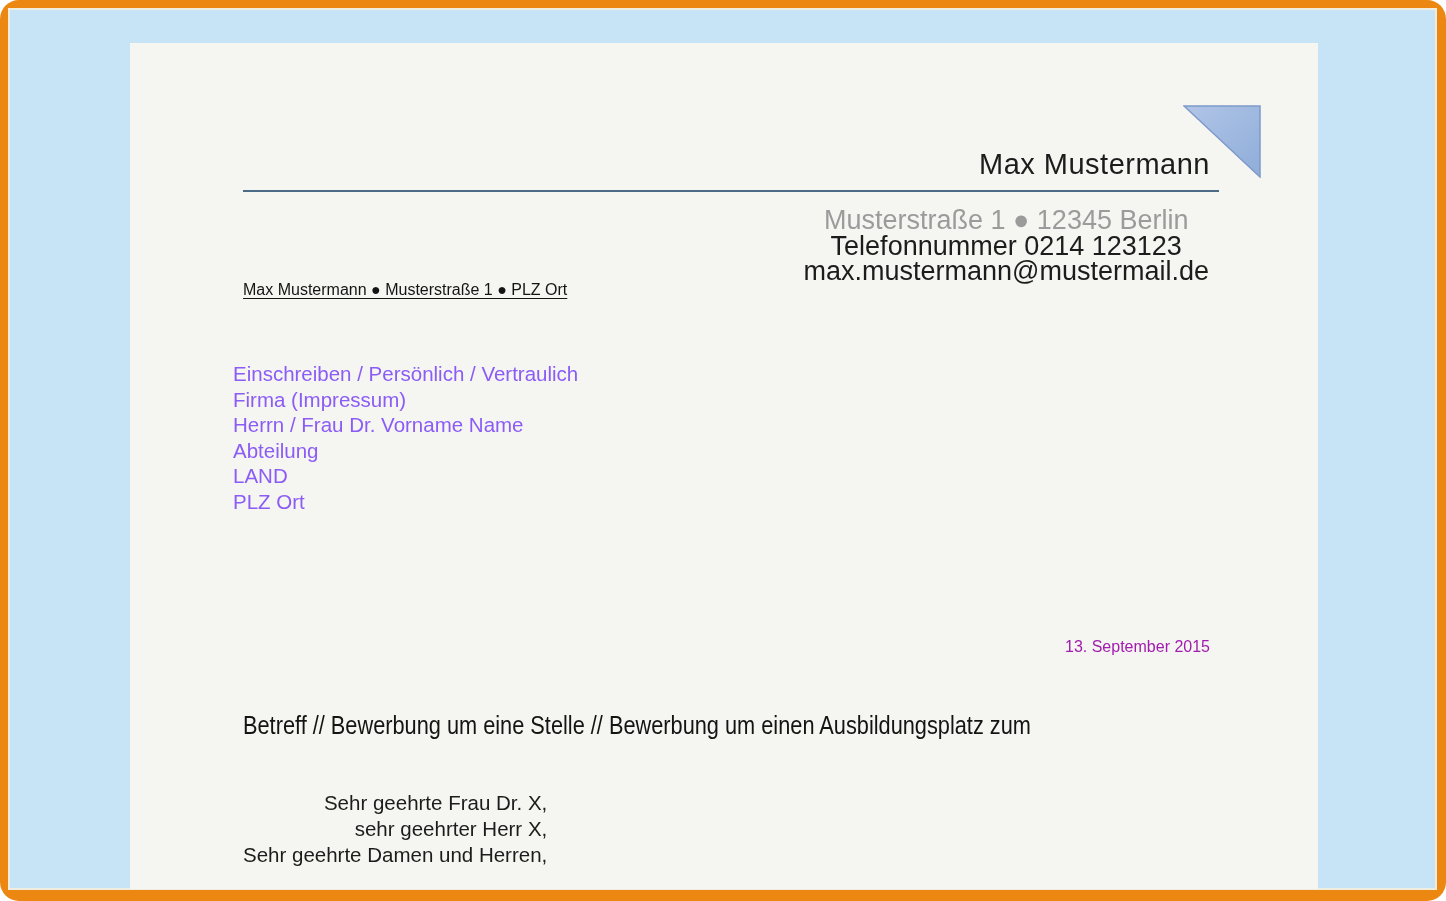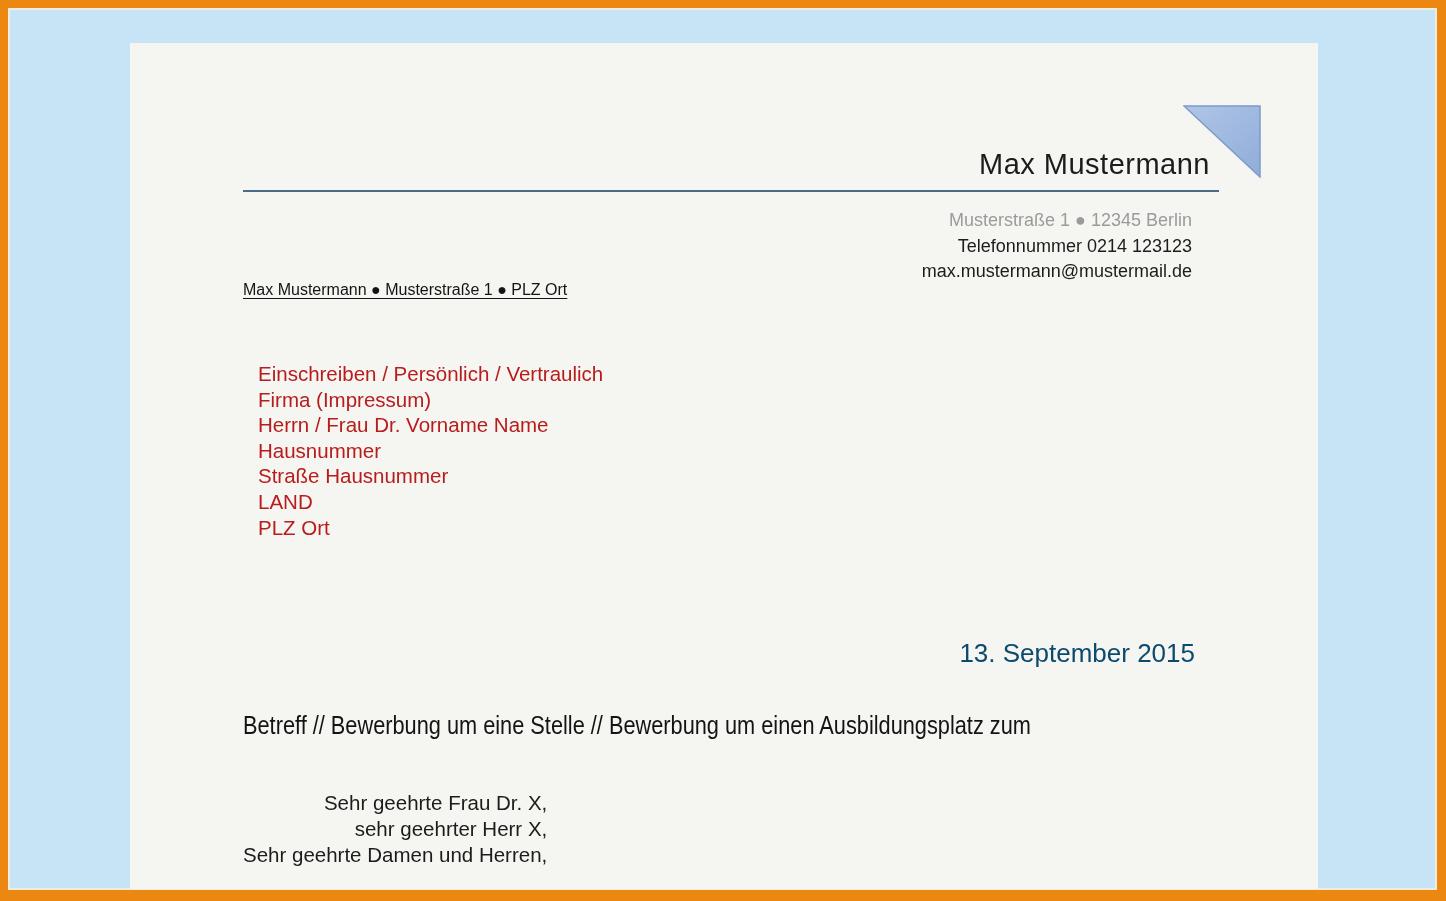--- a/index.html
+++ b/index.html
@@ -12,6 +12,7 @@
     height: 901px;
     background: #ec8712;           
     overflow: hidden;
+    border-radius: 19px;
   }
 
   .desktop-bg {

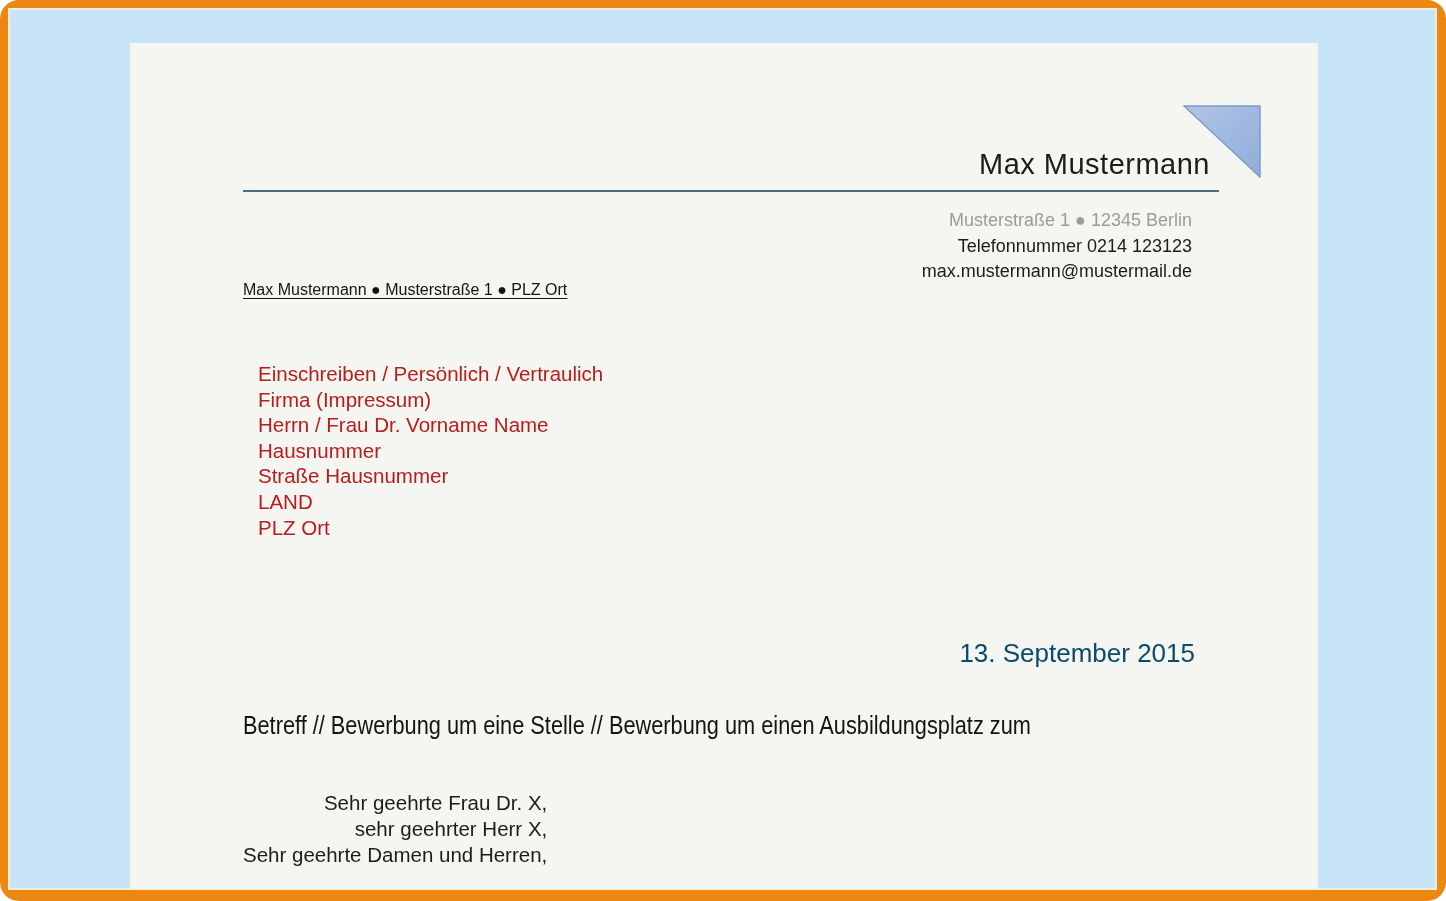--- a/index.html
+++ b/index.html
@@ -55,9 +55,9 @@
 
   .contact {
     position: absolute;
-    right: 126px; top: 165px;
-    text-align: right;
-    font-size: 18px;
+    right: 109px; top: 165px;
+    text-align: center;
+    font-size: 27px;
     line-height: 25.7px;
     color: #1c1c1c;
     white-space: nowrap;

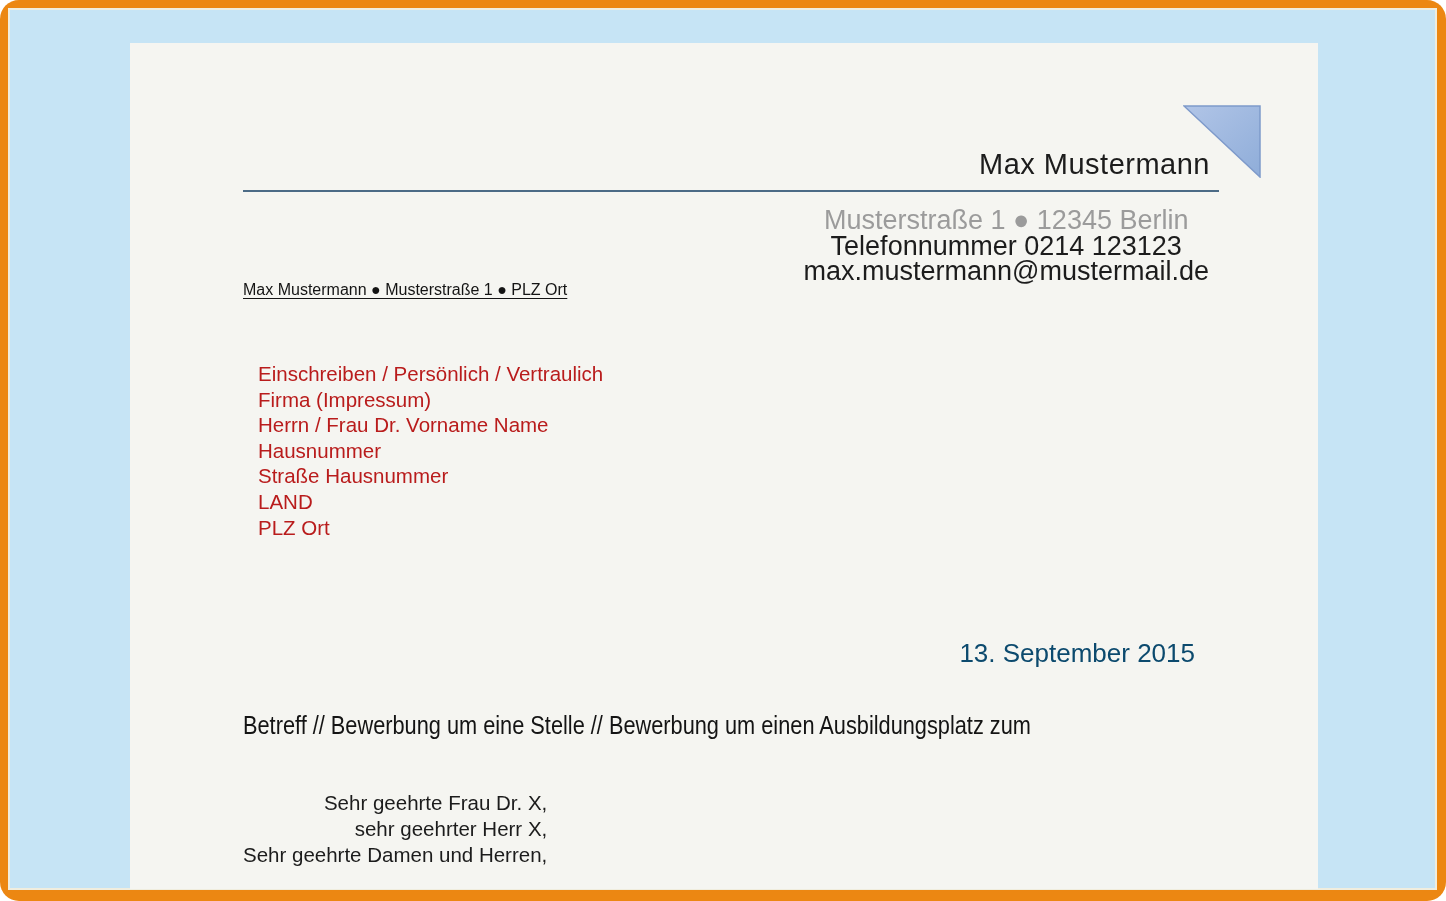--- a/index.html
+++ b/index.html
@@ -76,10 +76,10 @@
 
   .recipient {
     position: absolute;
-    left: 128px; top: 318px;
+    left: 103px; top: 318px;
     font-size: 20.5px;
     line-height: 25.6px;
-    color: #b91c1c;
+    color: #8b5cf6;
   }
 
   .date {

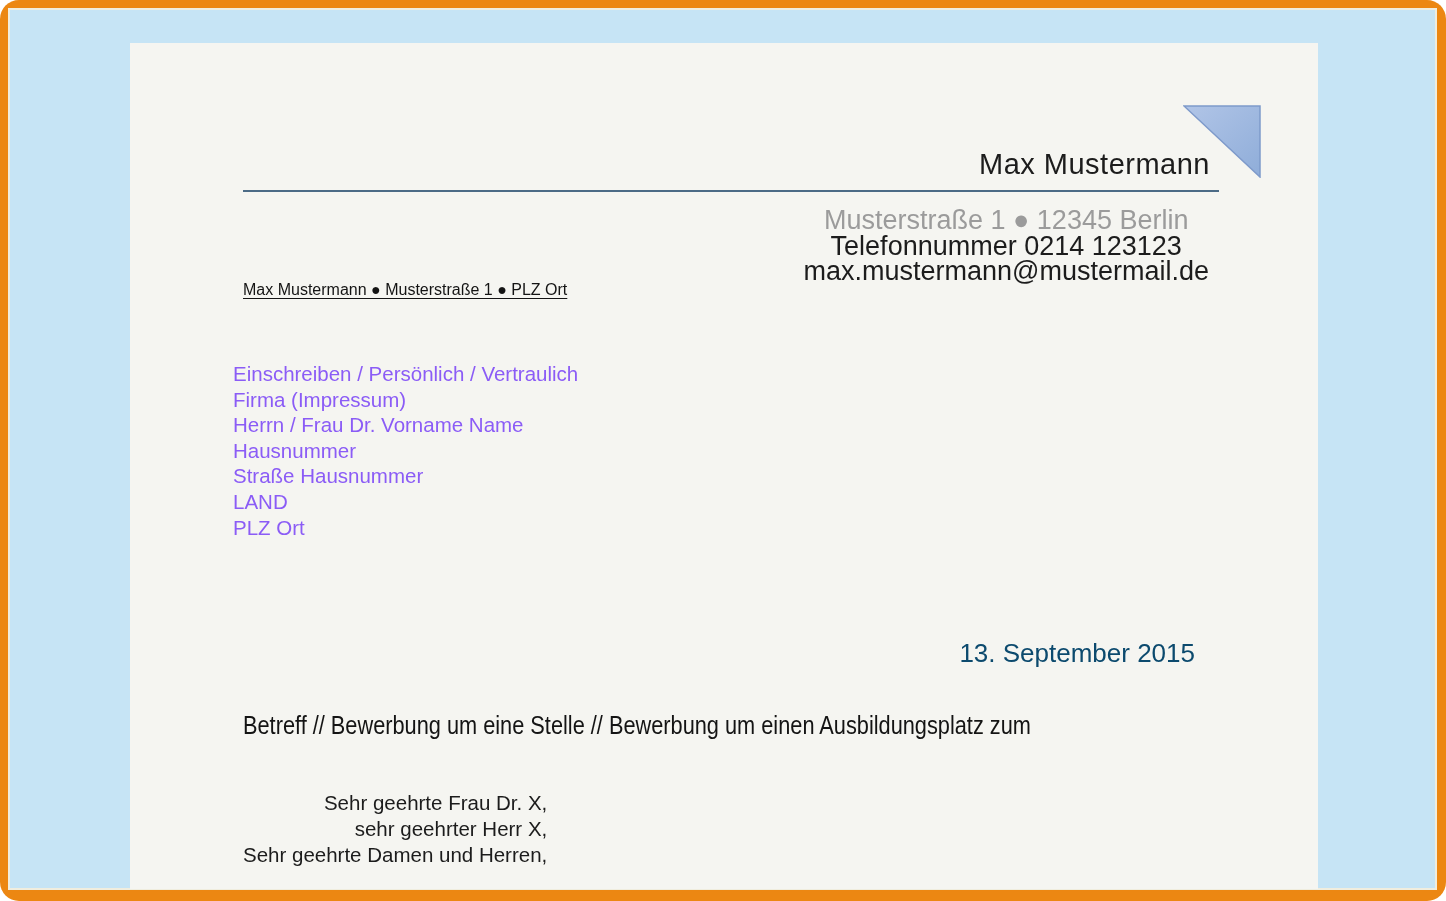--- a/index.html
+++ b/index.html
@@ -147,7 +147,7 @@
       <div>Einschreiben / Persönlich / Vertraulich</div>
       <div>Firma (Impressum)</div>
       <div>Herrn / Frau Dr. Vorname Name</div>
-      <div>Hausnummer</div>
+      <div>Abteilung</div>
       <div>Straße Hausnummer</div>
       <div>LAND</div>
       <div>PLZ Ort</div>

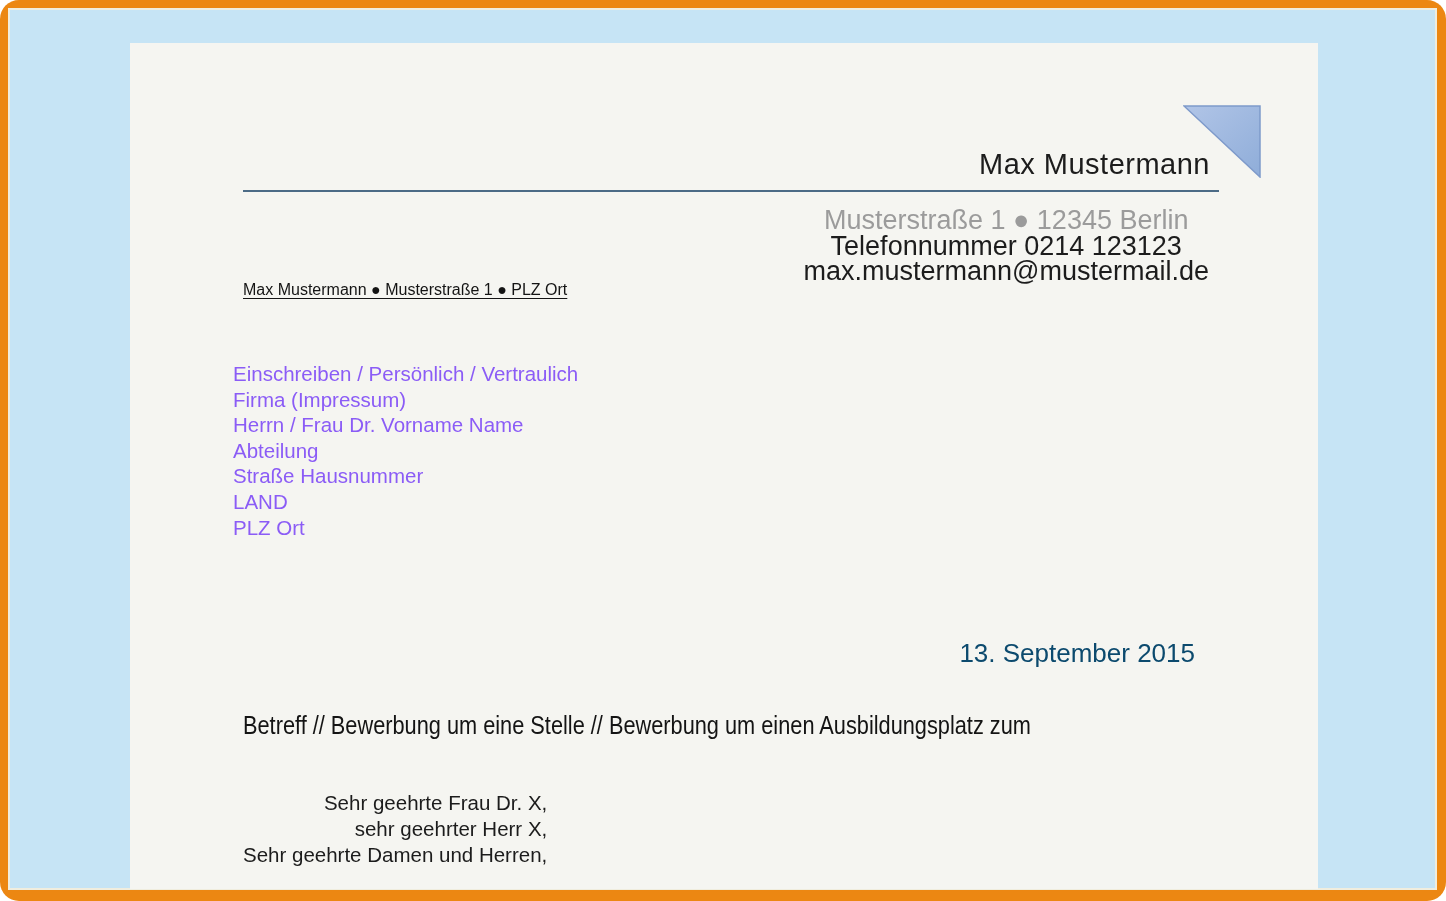--- a/index.html
+++ b/index.html
@@ -148,7 +148,6 @@
       <div>Firma (Impressum)</div>
       <div>Herrn / Frau Dr. Vorname Name</div>
       <div>Abteilung</div>
-      <div>Straße Hausnummer</div>
       <div>LAND</div>
       <div>PLZ Ort</div>
     </div>

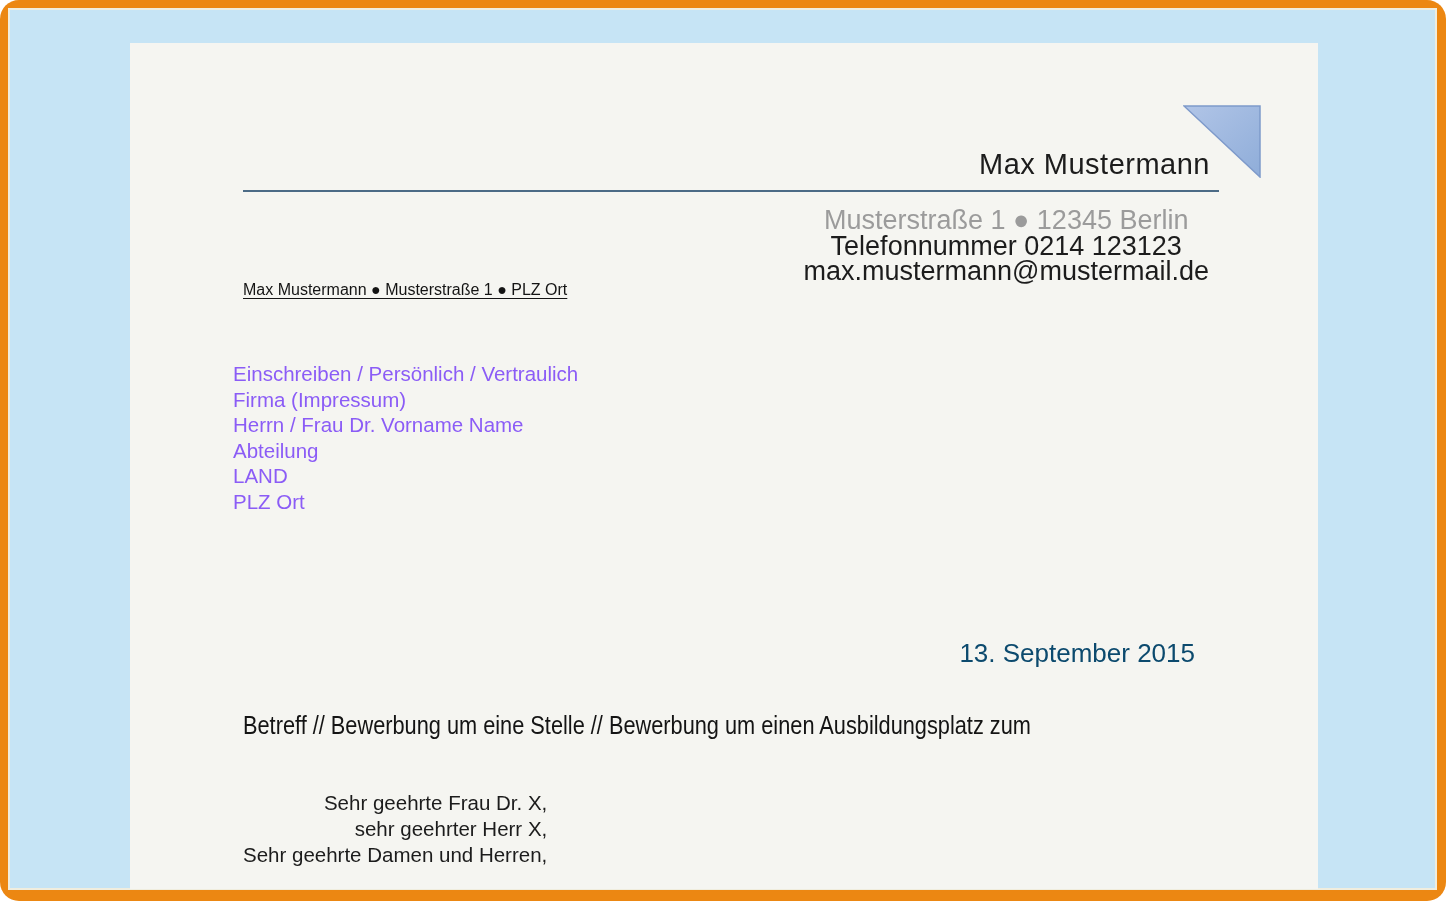--- a/index.html
+++ b/index.html
@@ -84,9 +84,9 @@
 
   .date {
     position: absolute;
-    right: 123px; top: 595px;
-    font-size: 26px;
-    color: #0c4a6e;
+    right: 108px; top: 595px;
+    font-size: 16px;
+    color: #a21caf;
     white-space: nowrap;
   }
 

